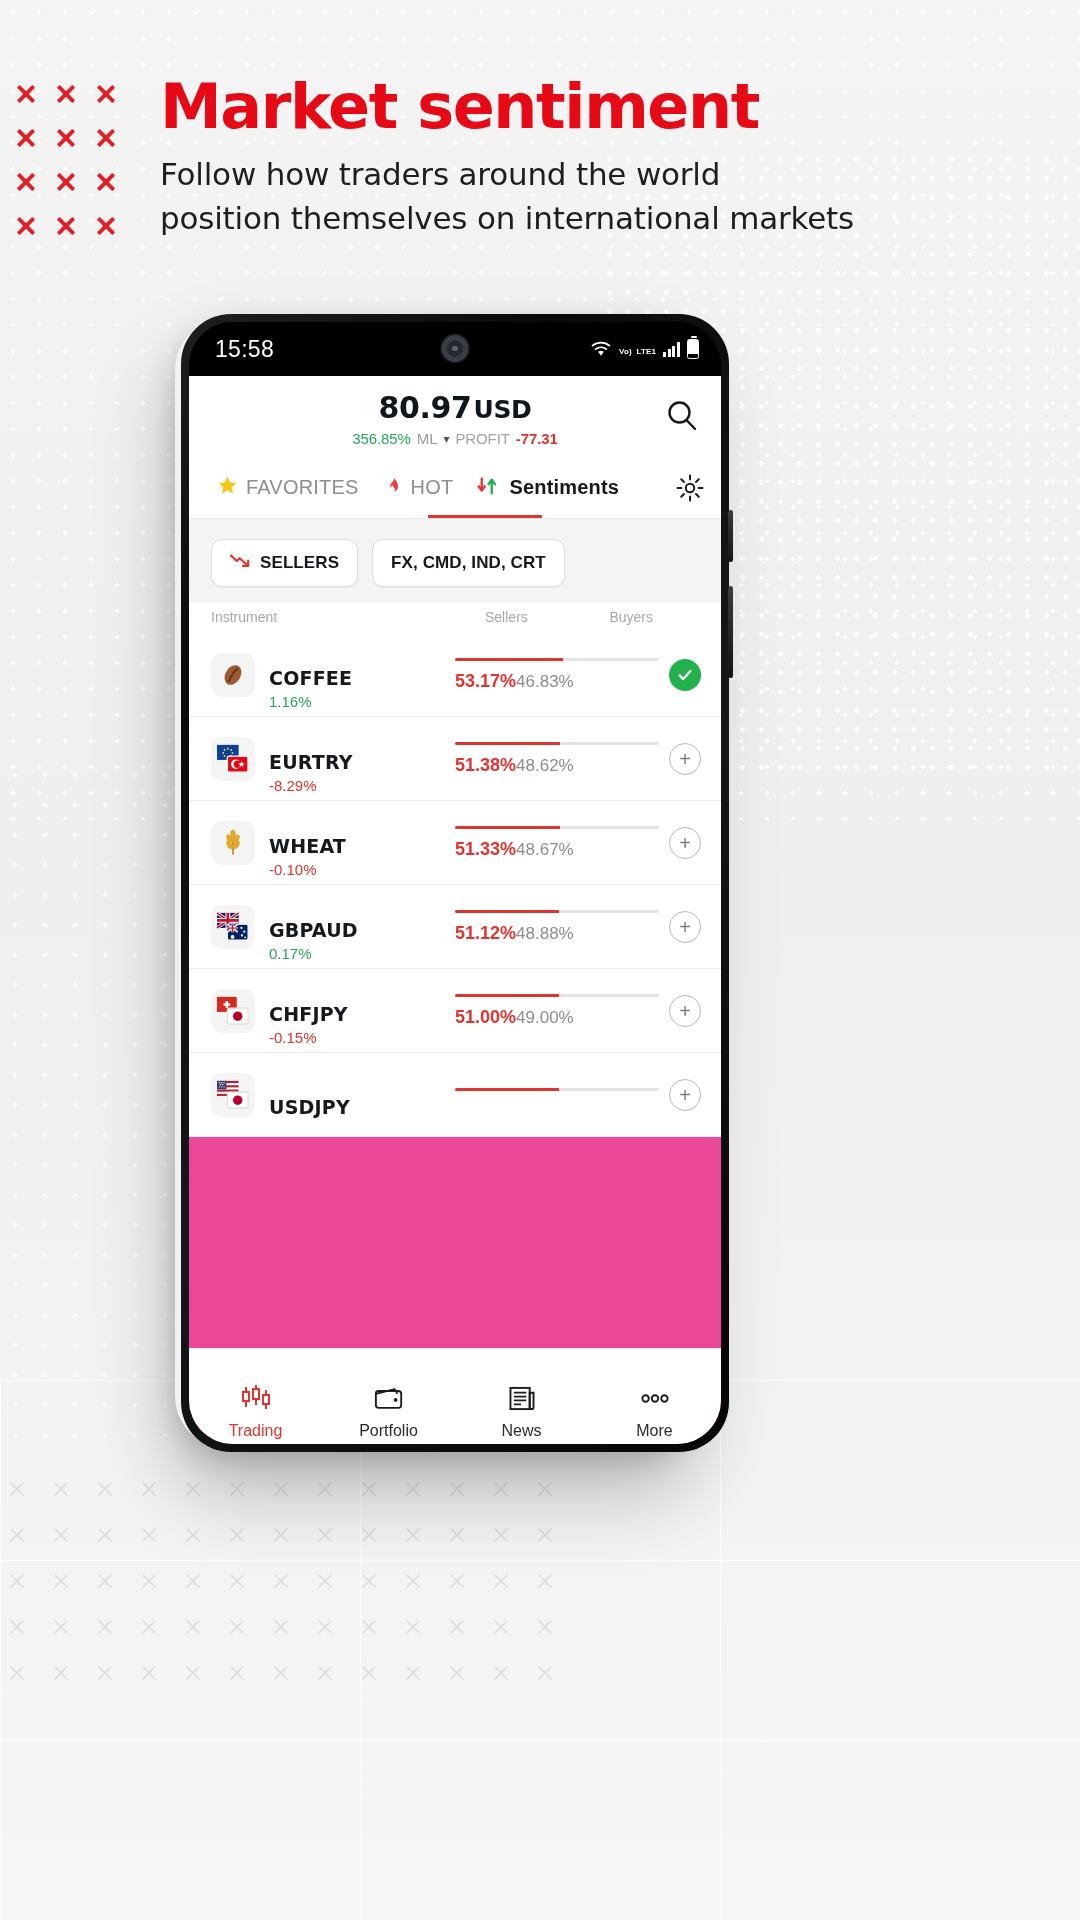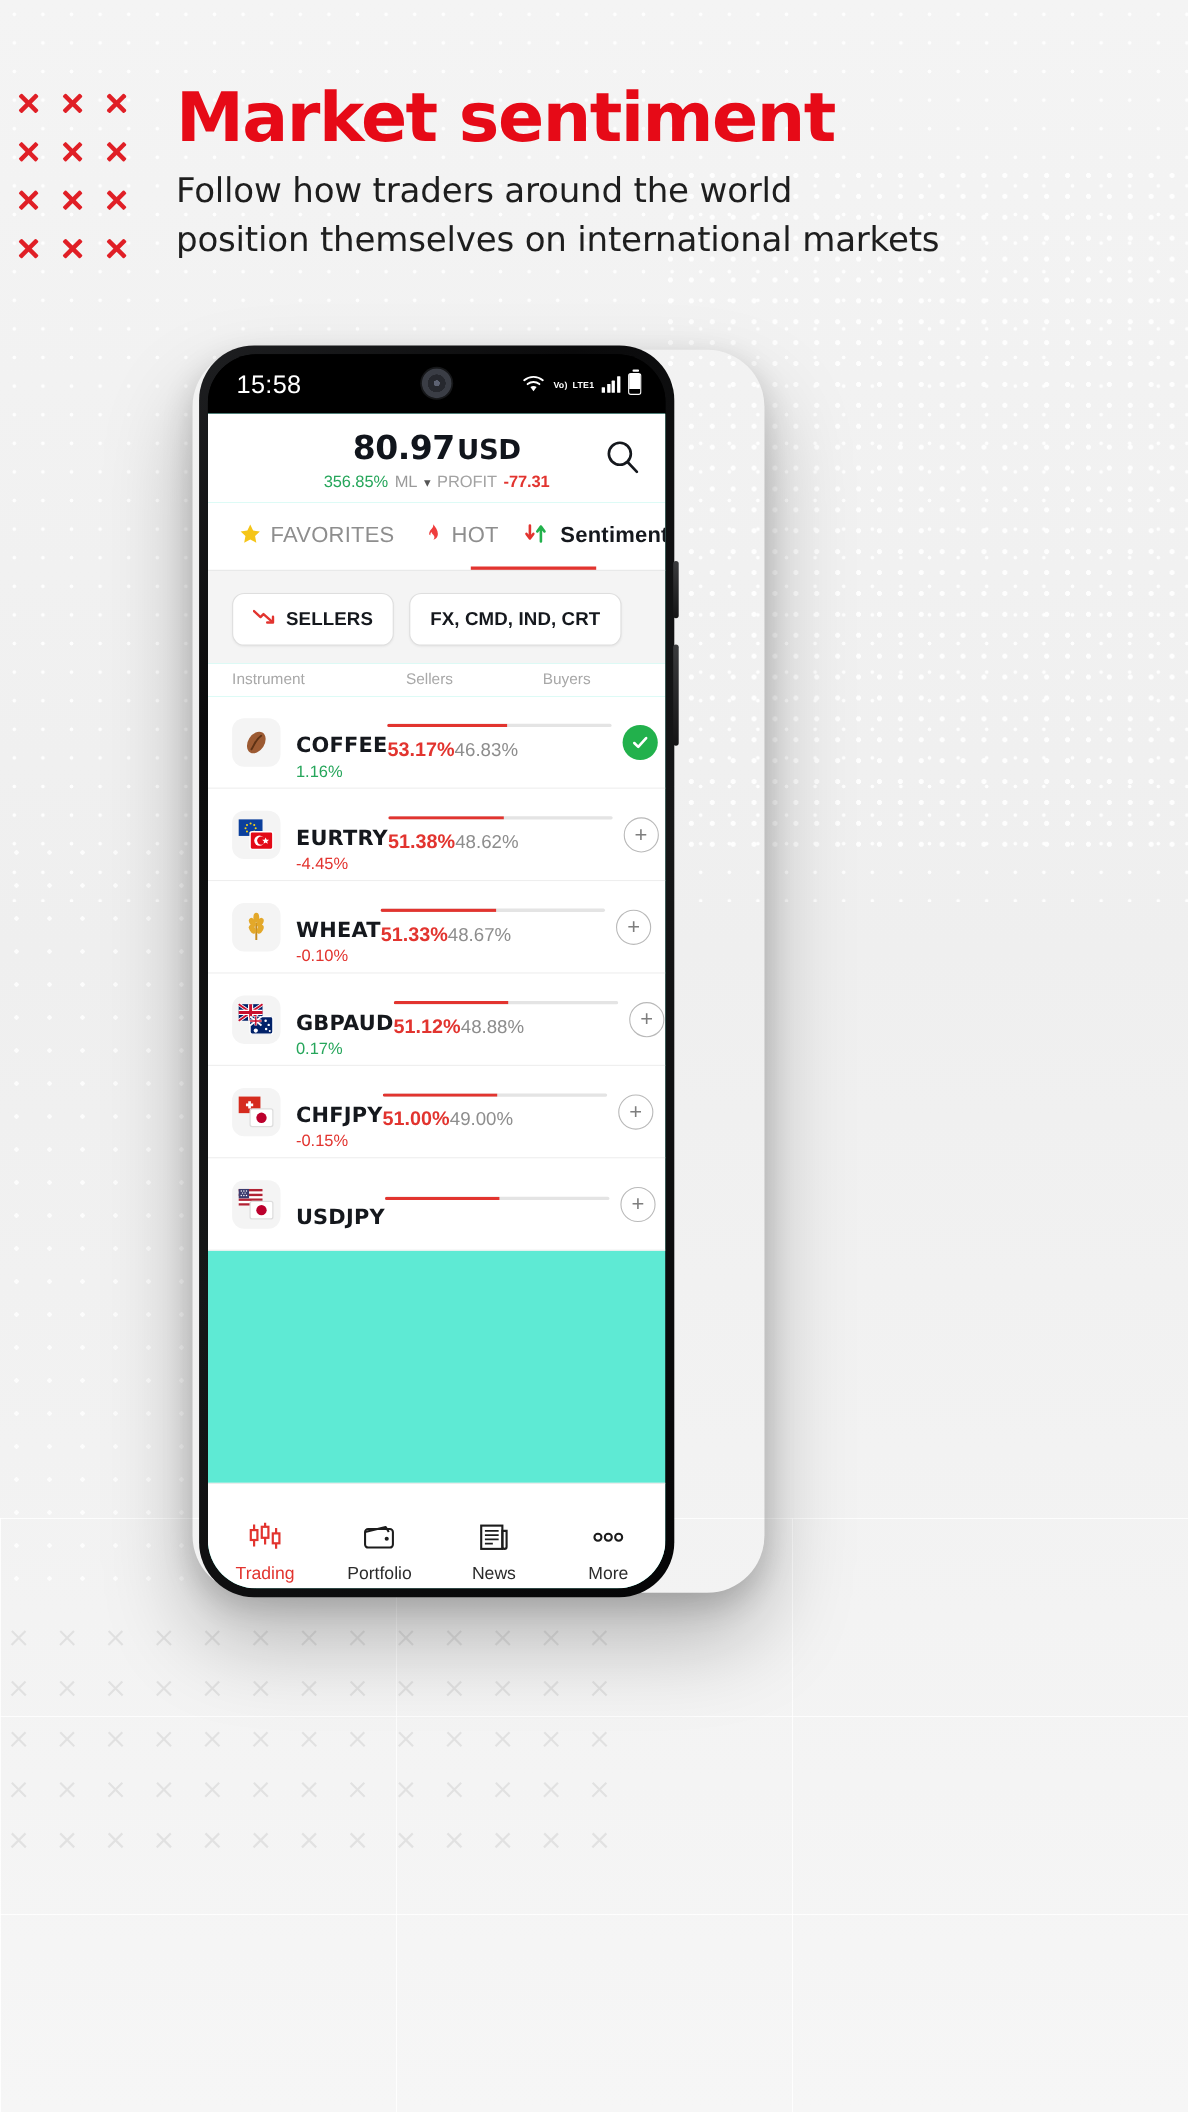--- a/index.html
+++ b/index.html
@@ -85,7 +85,7 @@
   }
   .phone{
     position:absolute; left:181px; top:314px;
-    width:432px; height:1138px;
+    width:548px; height:1138px;
     border-radius:50px;
     background:linear-gradient(135deg,#1e1f21 0%,#0a0a0b 22%,#161718 55%,#050506 100%);
     padding:8px;

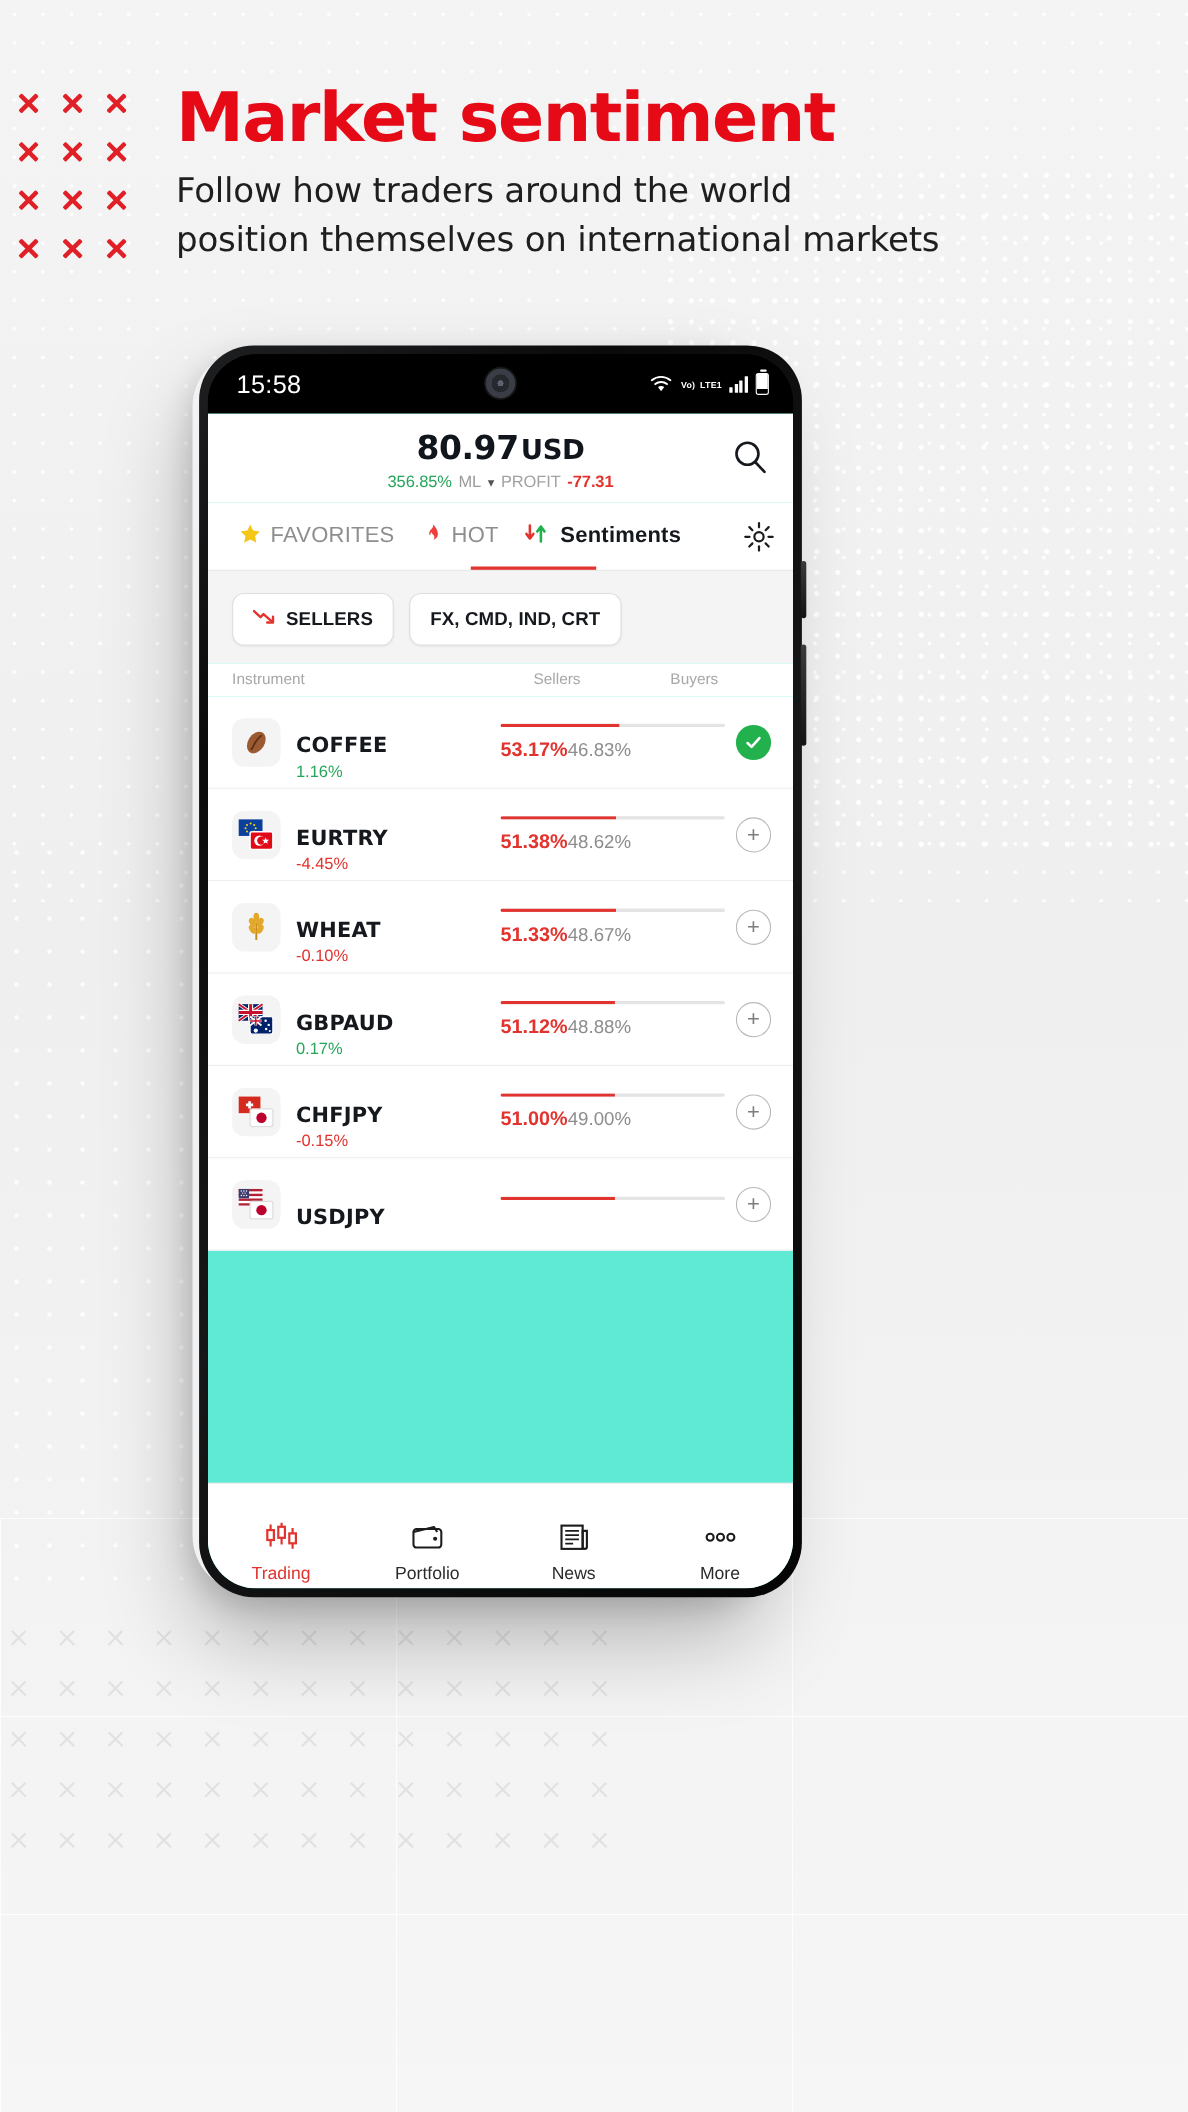--- a/index.html
+++ b/index.html
@@ -132,7 +132,7 @@
   }
 
   
-  .screen{ background:#5eead4; height:calc(100% - 54px); position:relative; overflow:hidden; }
+  .screen{ background:#ec4899; height:calc(100% - 54px); position:relative; overflow:hidden; }
 
   .acct{
     padding:14px 0 10px; text-align:center; position:relative; background:#fff;

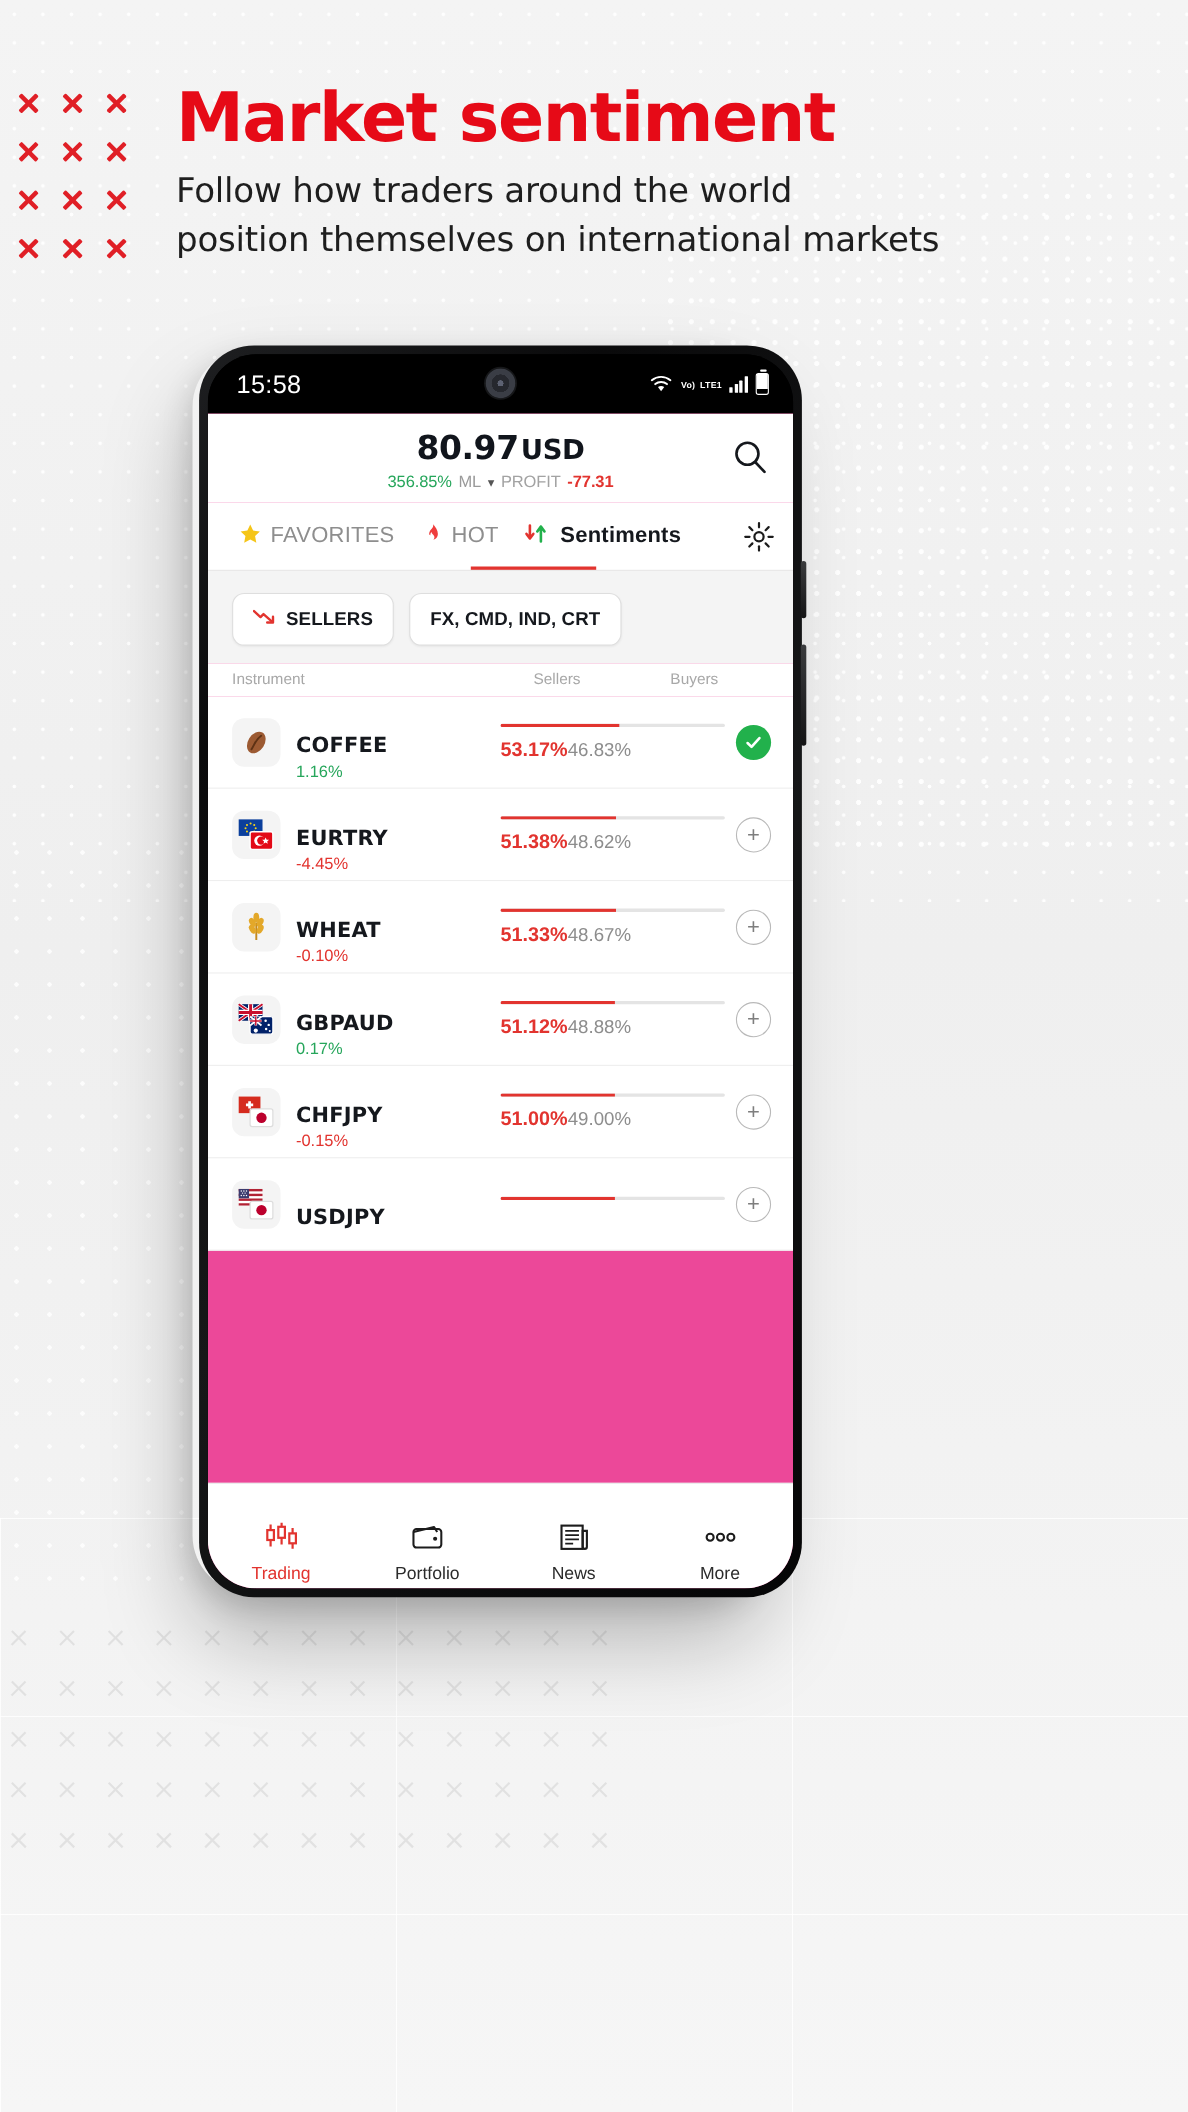--- a/index.html
+++ b/index.html
@@ -494,7 +494,7 @@
             </div>
             <div class="sym-txt">
               <div class="sym-name">EURTRY</div>
-              <div class="sym-chg down">-4.45%</div>
+              <div class="sym-chg down">-8.29%</div>
             </div>
             <div class="pct-wrap">
               <div class="bar">

